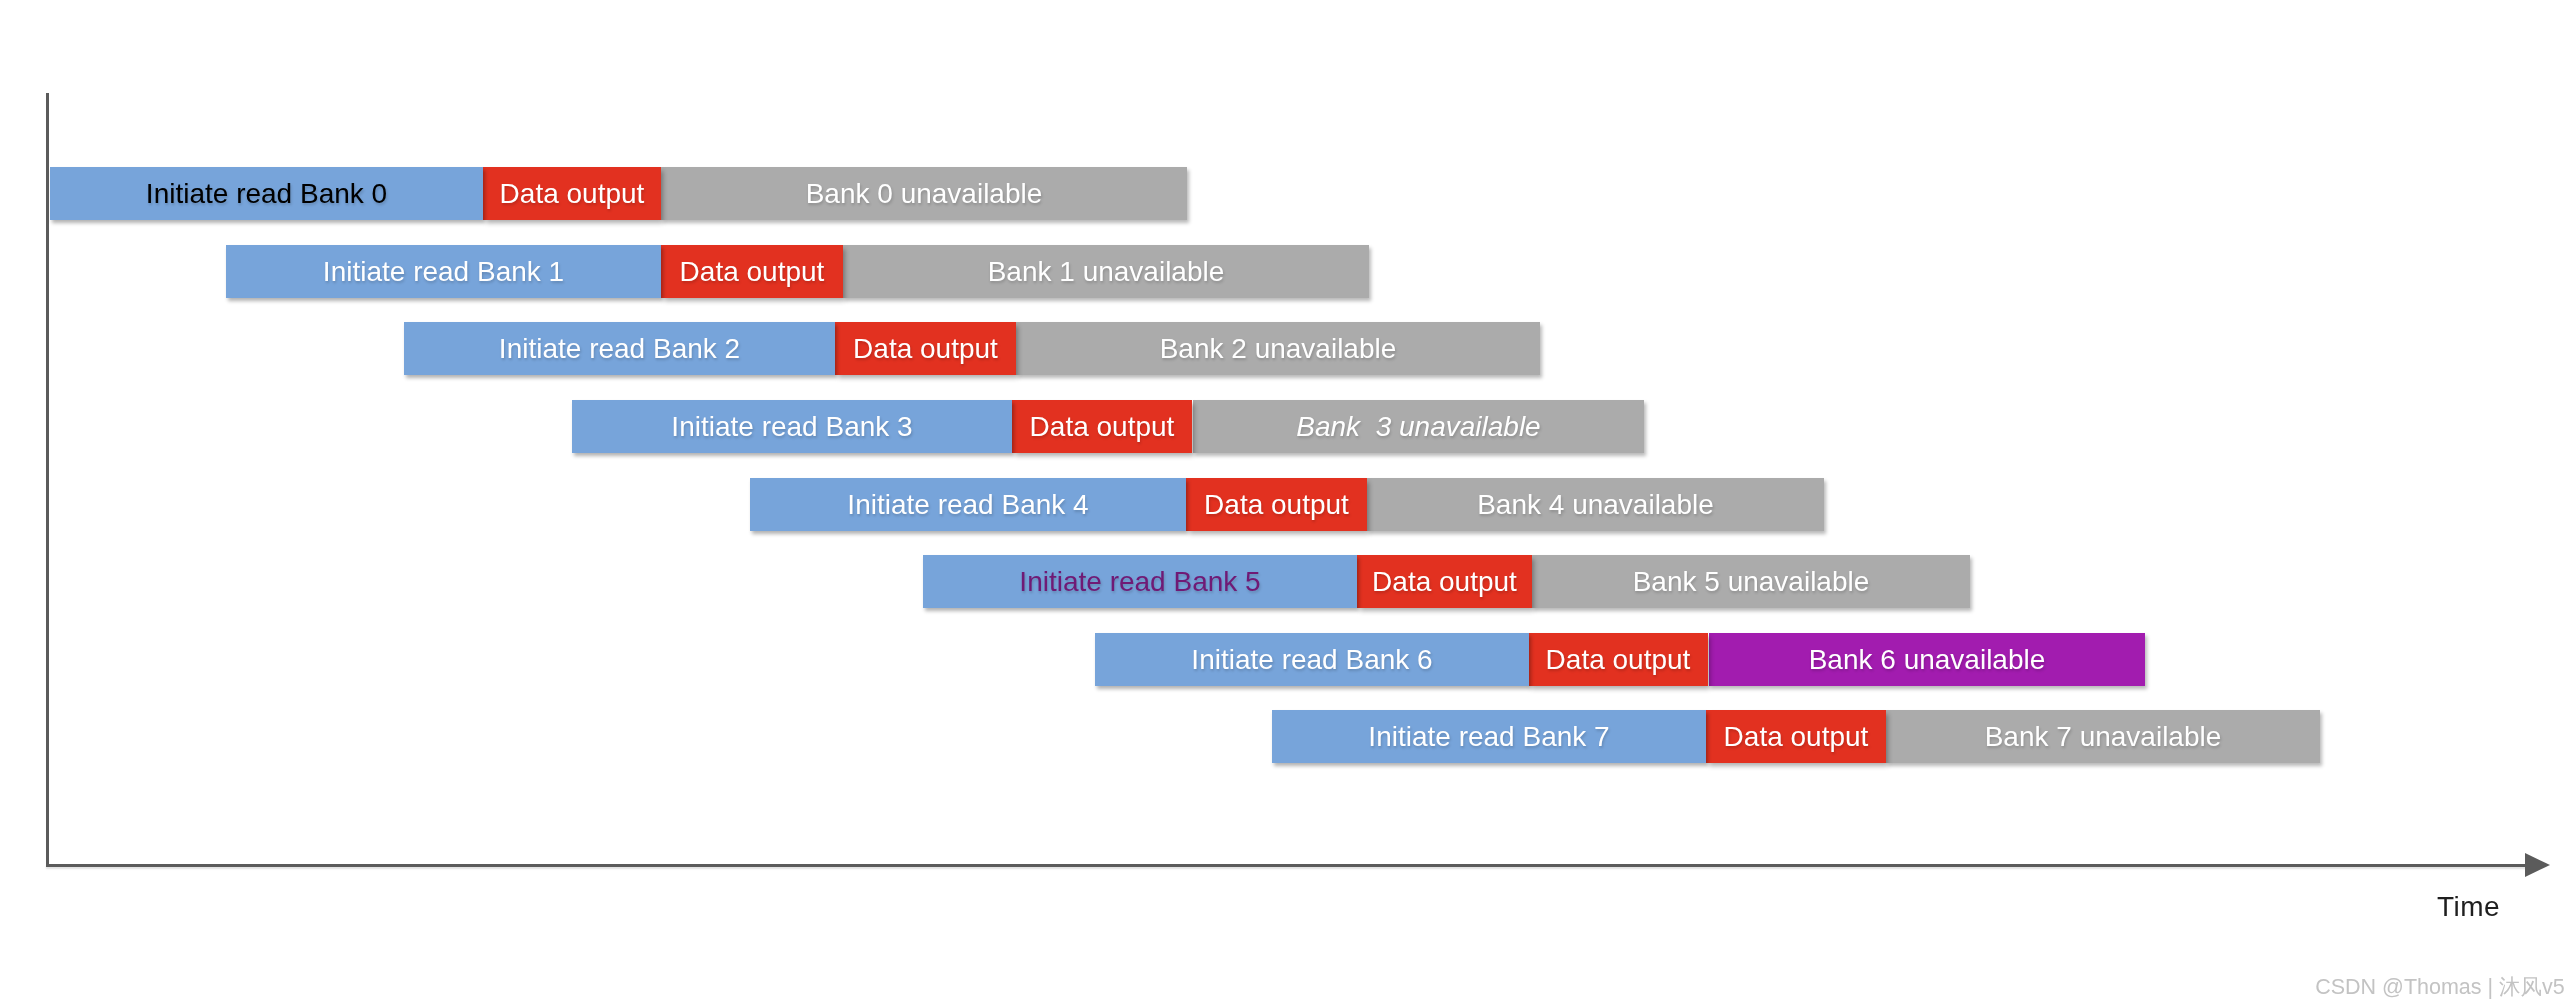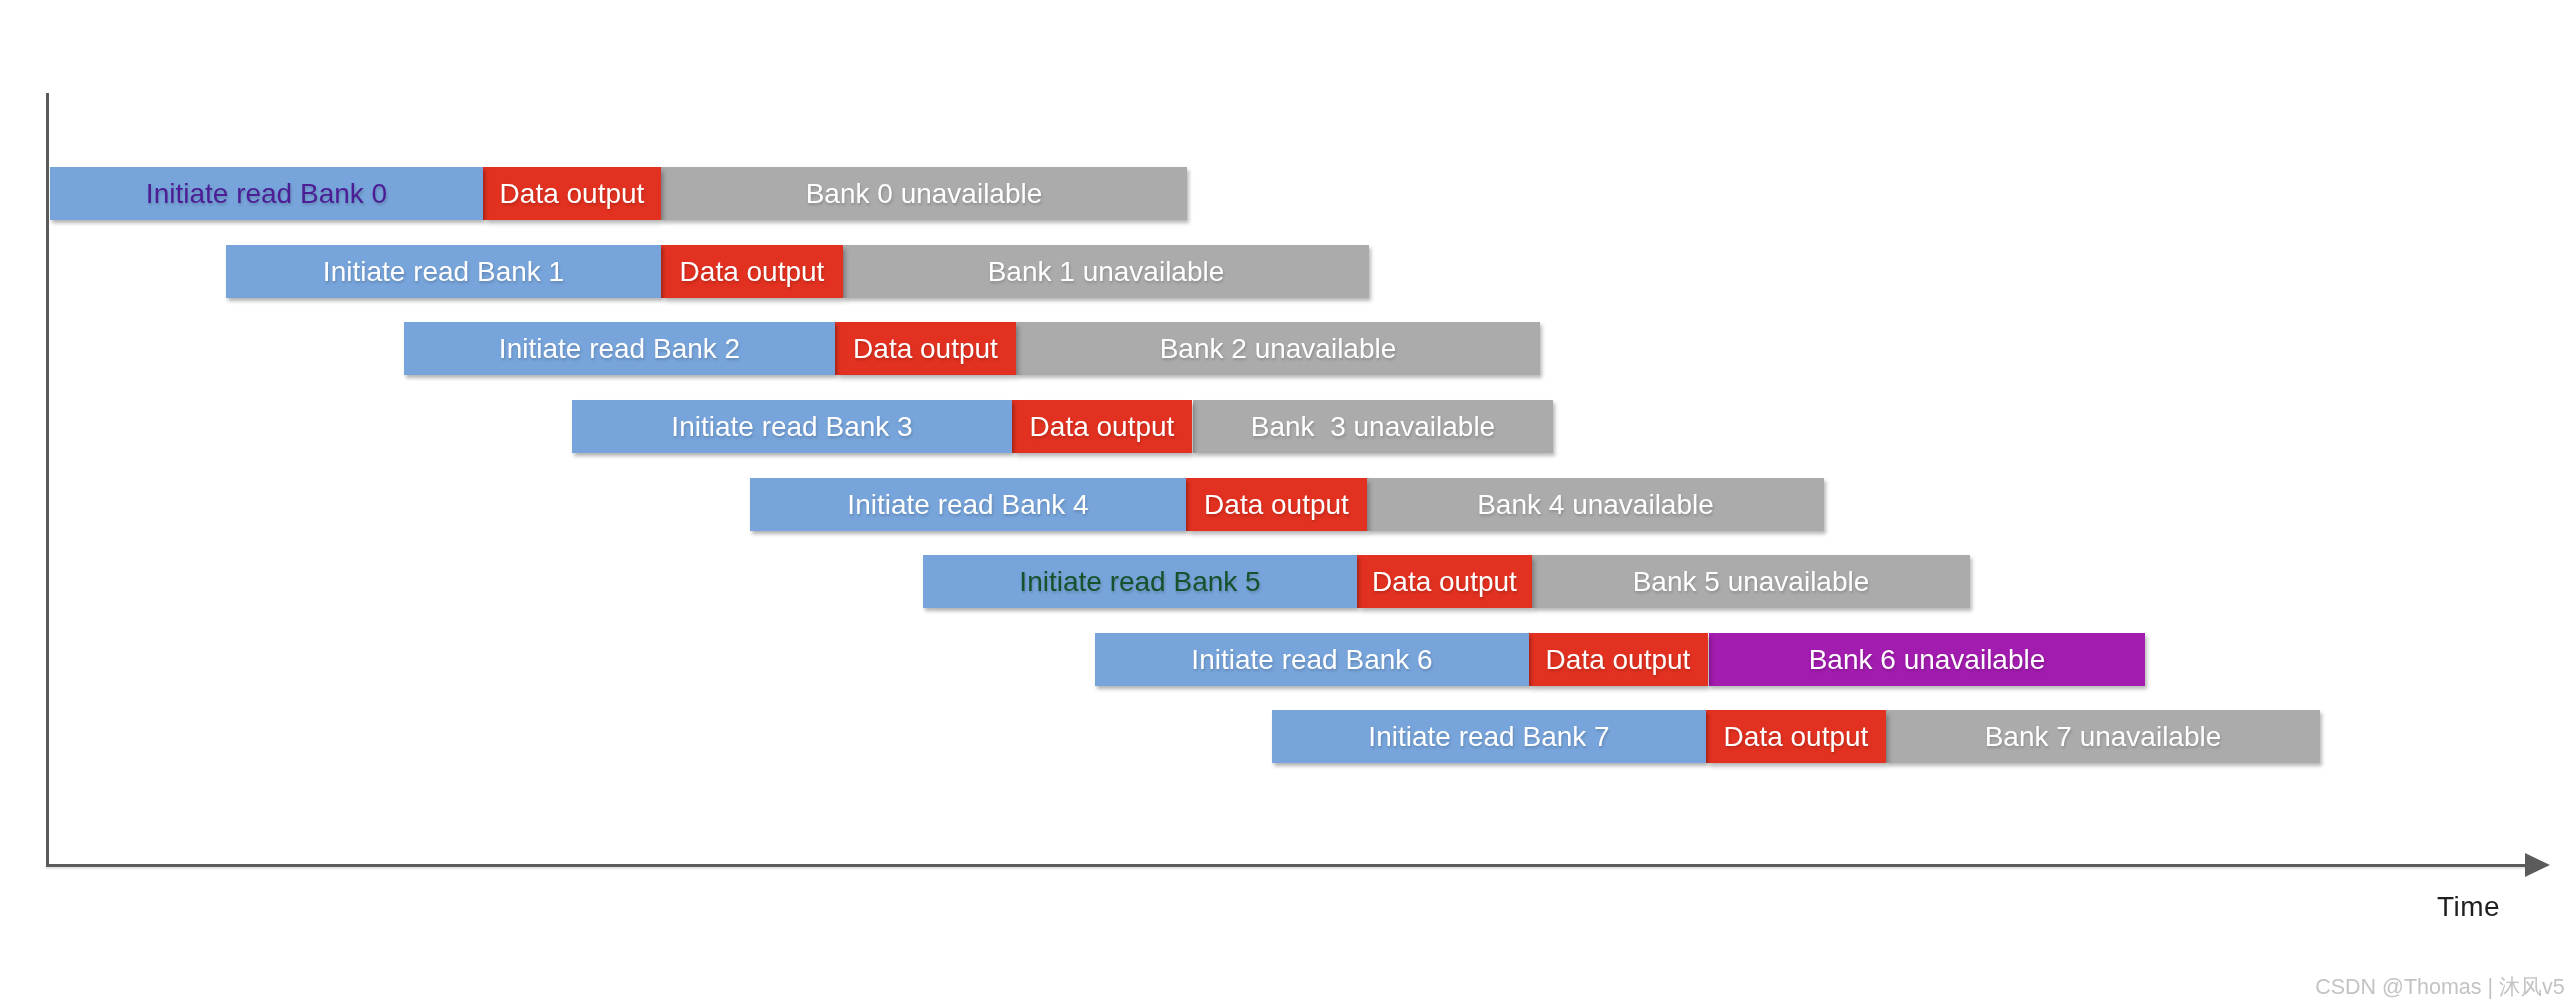--- a/index.html
+++ b/index.html
@@ -94,7 +94,7 @@
   <div class="axis-arrow" style="border-left-color: rgb(91, 91, 91);"></div>
   <div id="rows">
       <div class="seg seg-initiate" style="left: 50px; top: 167px; width: 433px; height: 53px; background: rgb(119, 164, 218);">
-        <span class="seg-label" style="color: #4c1d95;">Initiate read Bank 0</span>
+        <span class="seg-label" style="color: #000000;">Initiate read Bank 0</span>
       </div>
       <div class="seg seg-dataout" style="left: 483px; top: 167px; width: 178px; height: 53px; background: rgb(226, 49, 32);">
         <span class="seg-label" style="color: rgb(255, 255, 255);">Data output</span>

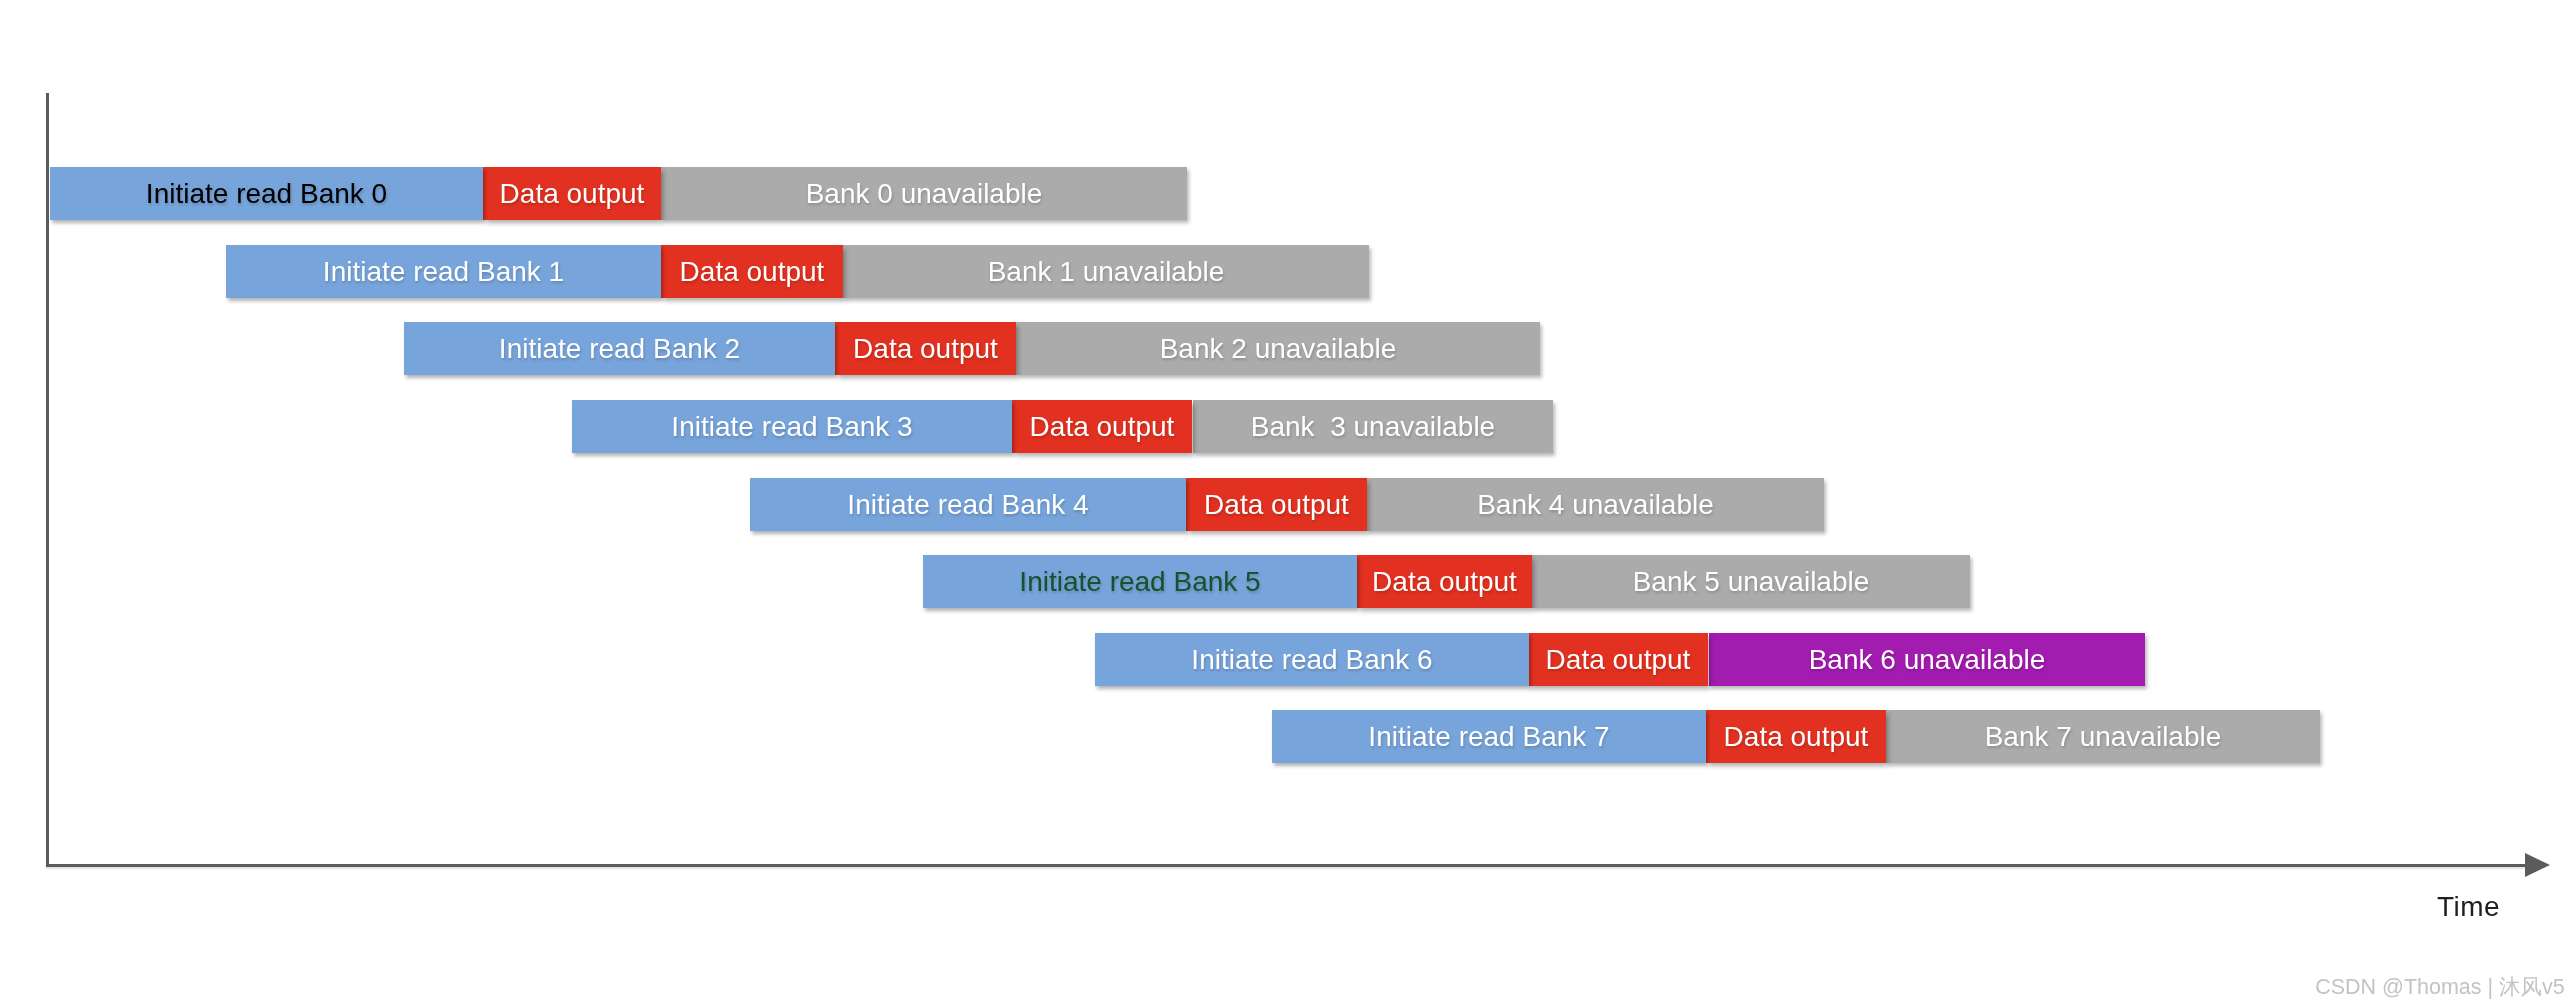--- a/index.html
+++ b/index.html
@@ -126,7 +126,7 @@
       <div class="seg seg-dataout" style="left: 1012px; top: 400px; width: 180px; height: 53px; background: rgb(226, 49, 32);">
         <span class="seg-label" style="color: rgb(255, 255, 255);">Data output</span>
       </div>
-      <div class="seg seg-unavail" style="left: 1193px; top: 400px; width: 360px; height: 53px; background: rgb(171, 171, 171);">
+      <div class="seg seg-unavail" style="left: 1193px; top: 400px; width: 451px; height: 53px; background: rgb(171, 171, 171); font-style: italic;">
         <span class="seg-label" style="color: rgb(255, 255, 255);">Bank  3 unavailable</span>
       </div>
       <div class="seg seg-initiate" style="left: 750px; top: 478px; width: 436px; height: 53px; background: rgb(119, 164, 218);">

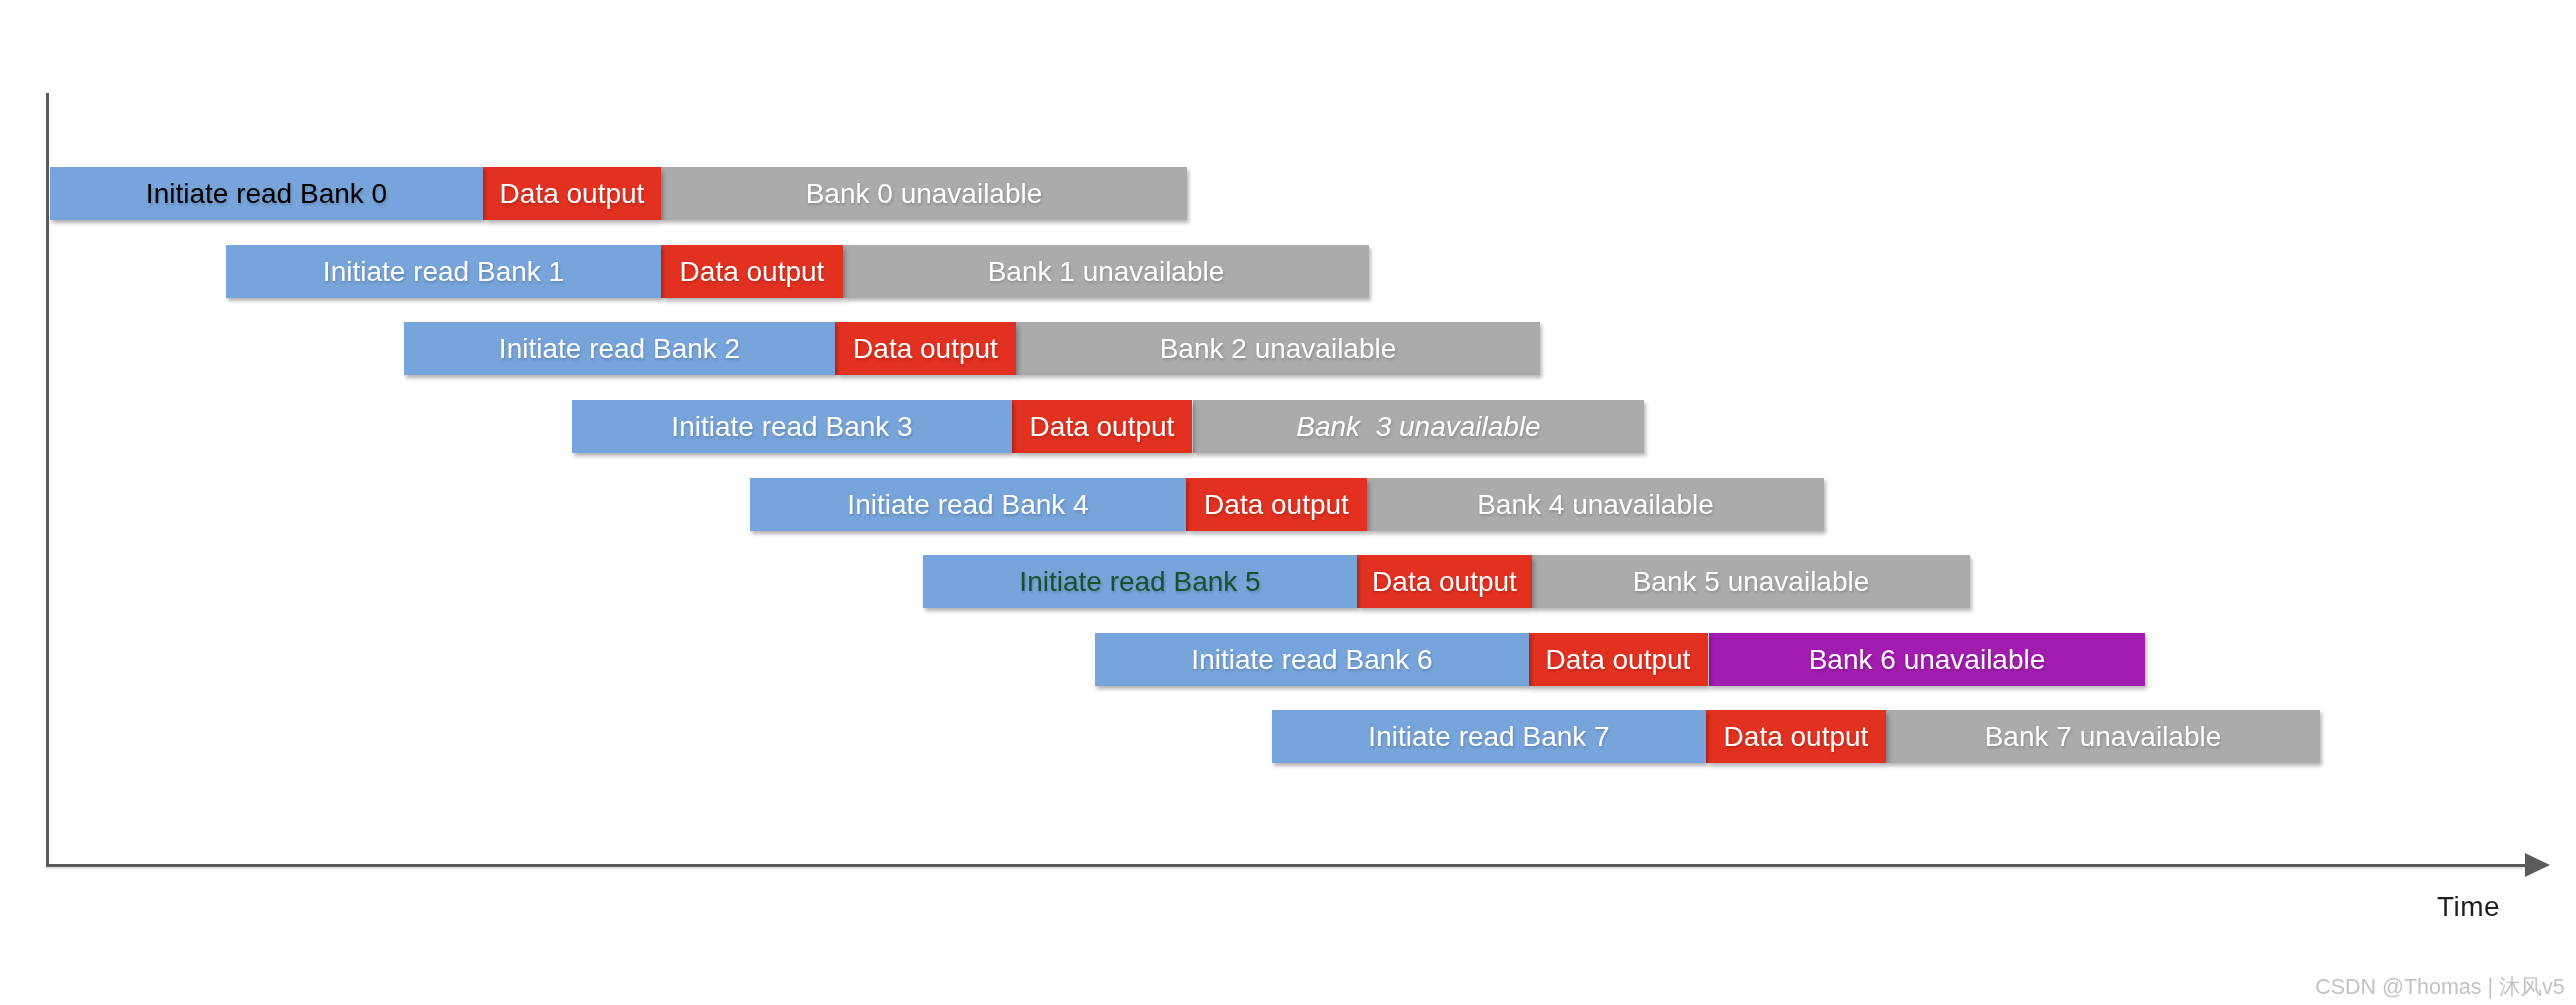--- a/index.html
+++ b/index.html
@@ -139,7 +139,7 @@
         <span class="seg-label" style="color: rgb(255, 255, 255);">Bank 4 unavailable</span>
       </div>
       <div class="seg seg-initiate" style="left: 923px; top: 555px; width: 434px; height: 53px; background: rgb(119, 164, 218);">
-        <span class="seg-label" style="color: #14532d;">Initiate read Bank 5</span>
+        <span class="seg-label" style="color: #701a75;">Initiate read Bank 5</span>
       </div>
       <div class="seg seg-dataout" style="left: 1357px; top: 555px; width: 175px; height: 53px; background: rgb(226, 49, 32);">
         <span class="seg-label" style="color: rgb(255, 255, 255);">Data output</span>

